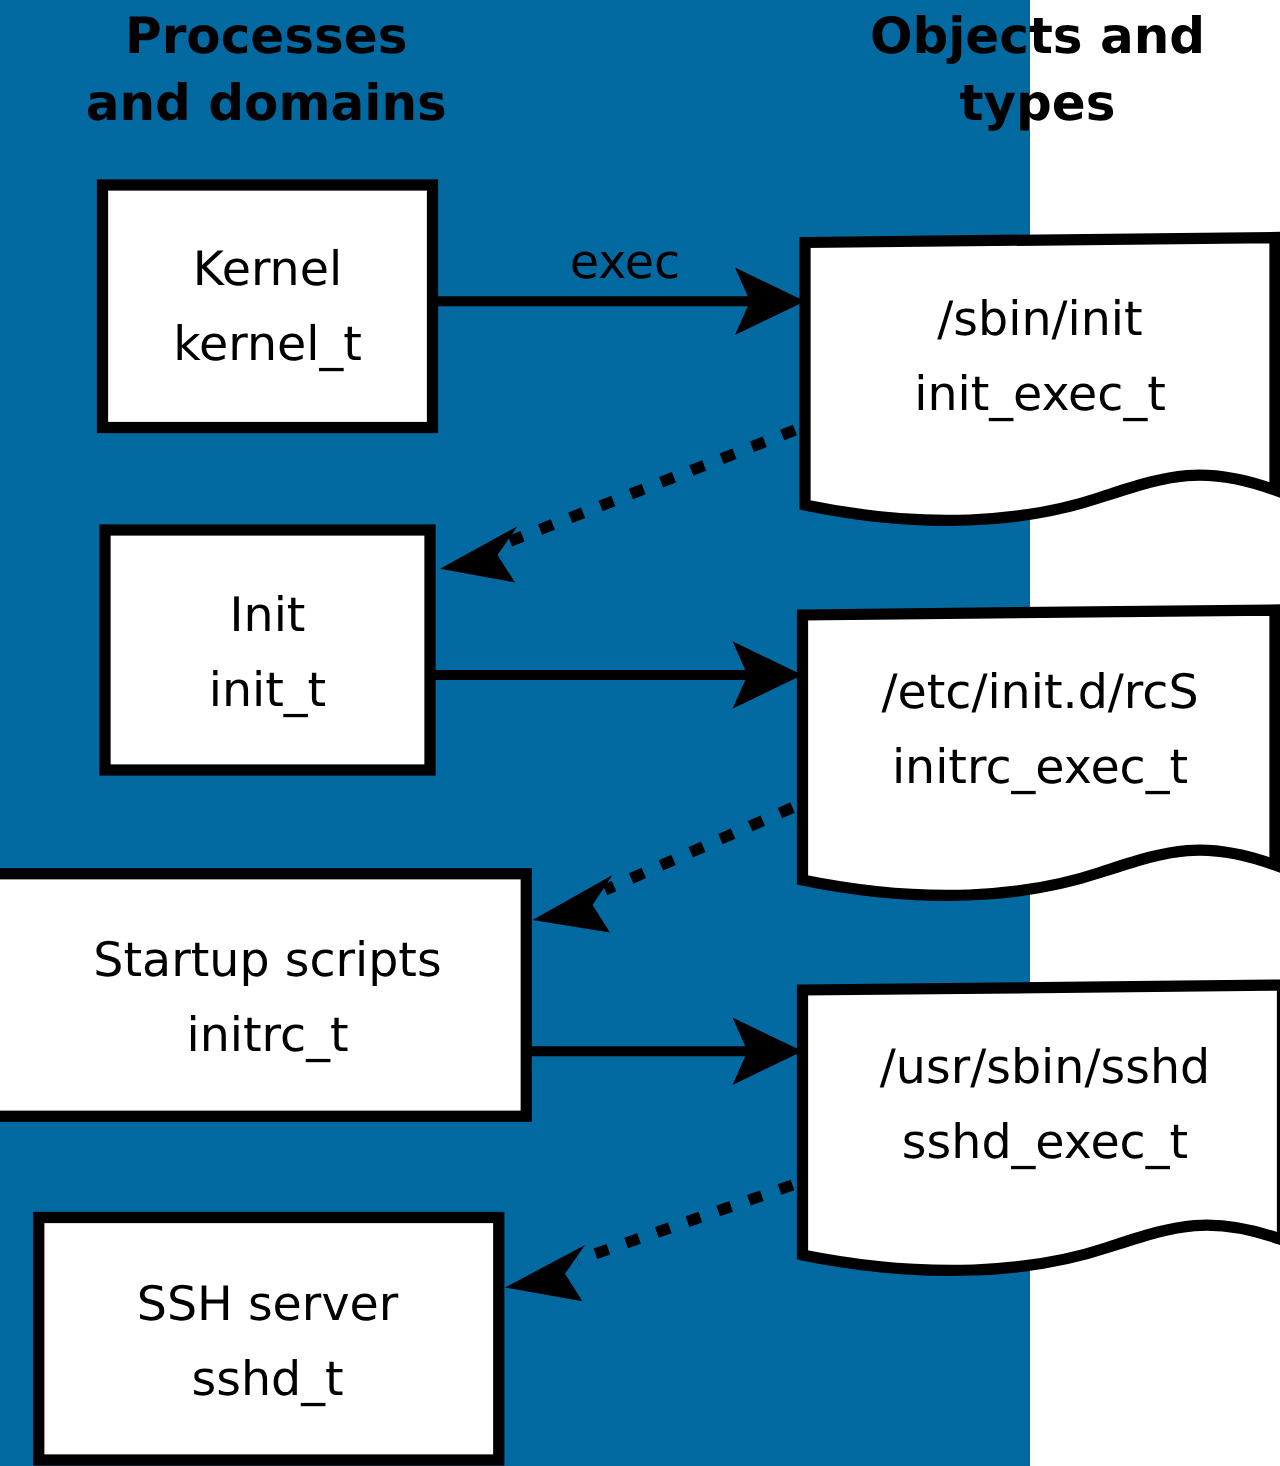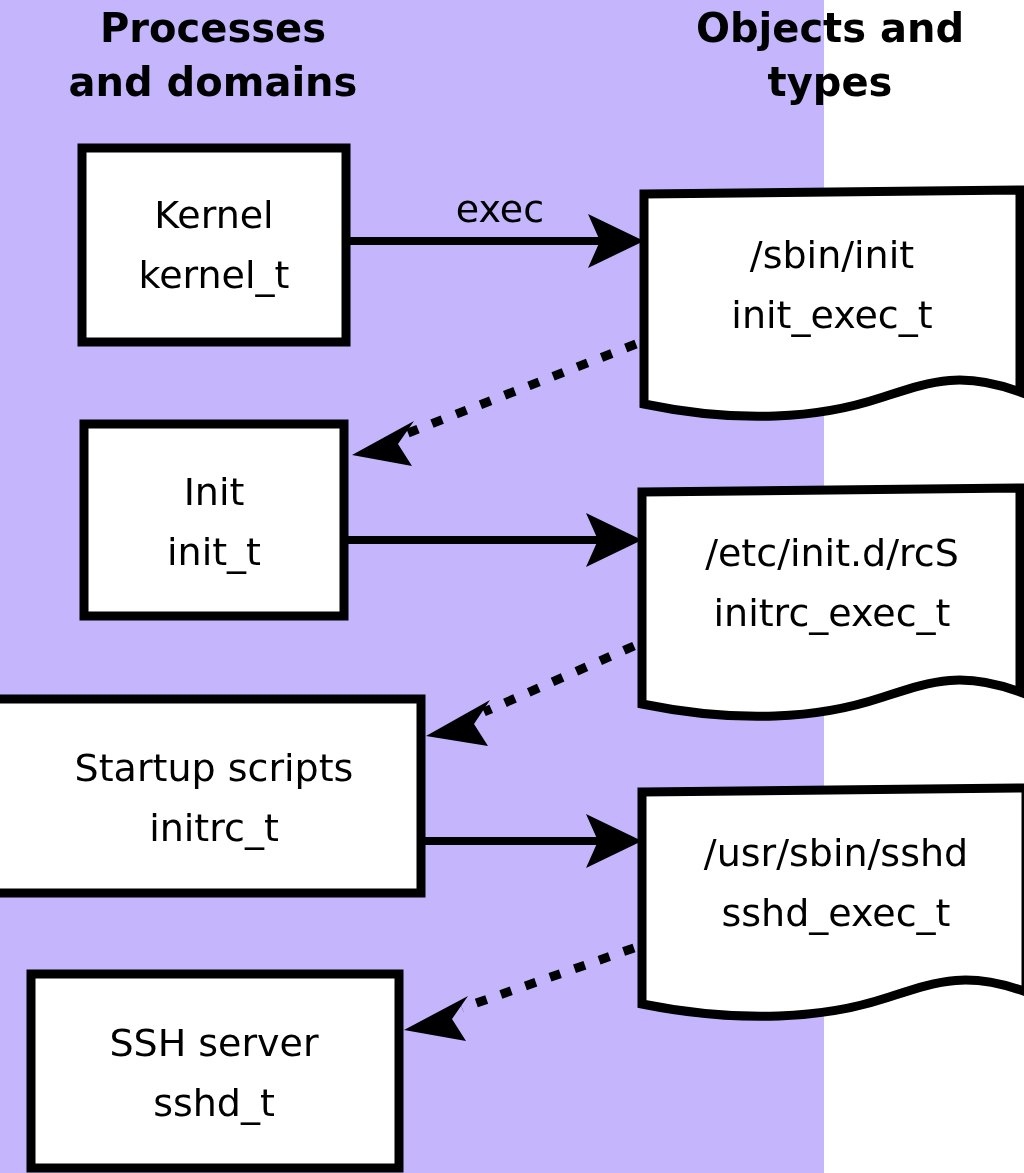--- a/index.html
+++ b/index.html
@@ -17,7 +17,7 @@
     position: relative;
     width: 824px;
     height: 1173px;
-    background: #c4b5fd;
+    background: #0369a1;
   }
   svg#diagram-svg {
     position: absolute;

